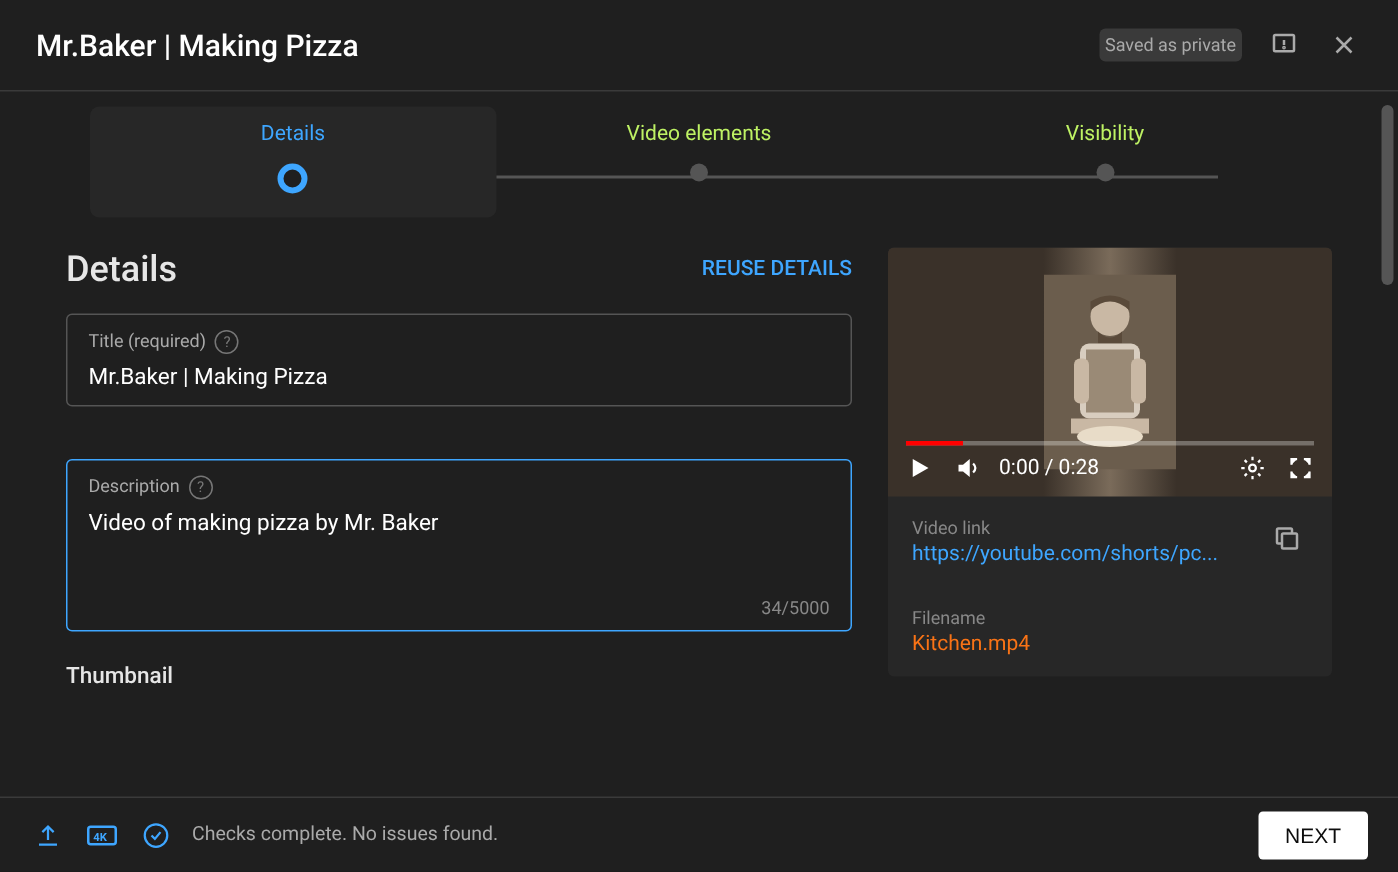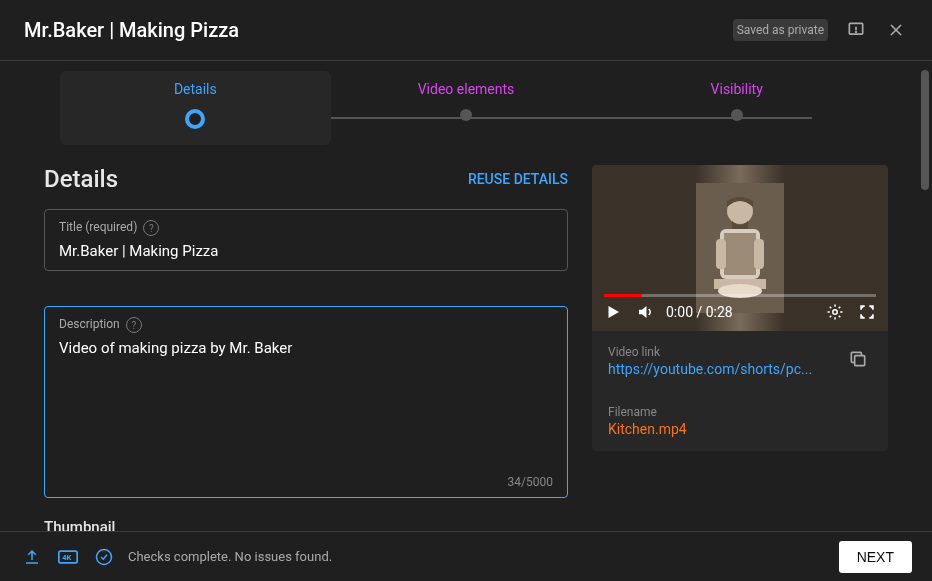--- a/index.html
+++ b/index.html
@@ -34,7 +34,7 @@
     position: relative;
   }
   .step { flex:1; text-align:center; position:relative; }
-  .step-label { font-size:14px; color:#d946ef; margin-bottom:12px;}
+  .step-label { font-size:14px; color:#bef264; margin-bottom:12px;}
   .active .step-label { color:#3ea6ff; }
   .step.active-tab {
     background:#272727;

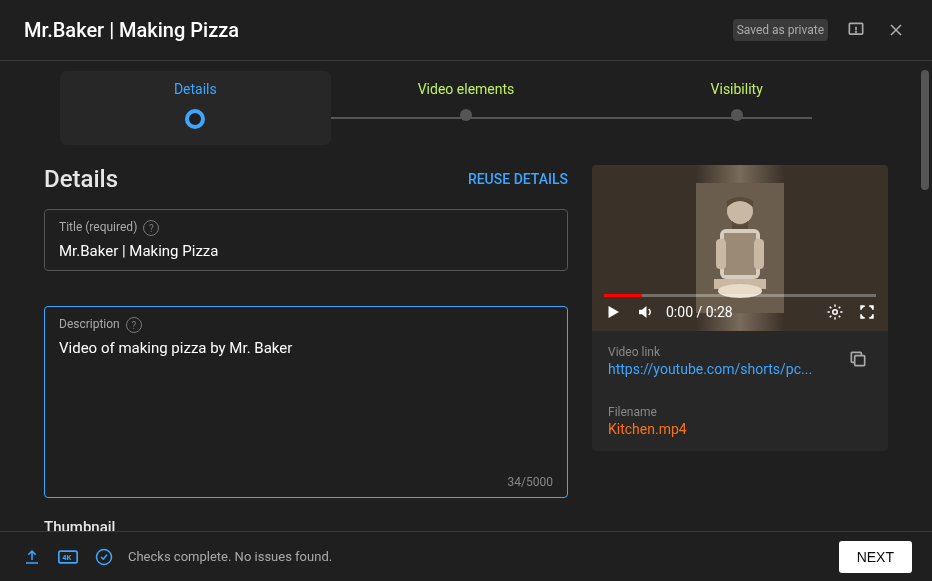--- a/index.html
+++ b/index.html
@@ -179,7 +179,7 @@
       <input class="field-input" value="Mr.Baker | Making Pizza" style="">
     </div>
 
-    <div class="field focused" style="height:192px;margin-top:35px;">
+    <div class="field focused" style="height:115px;margin-top:35px;">
       <div class="field-label">
         <span>Description</span>
         <span class="help">?</span>

